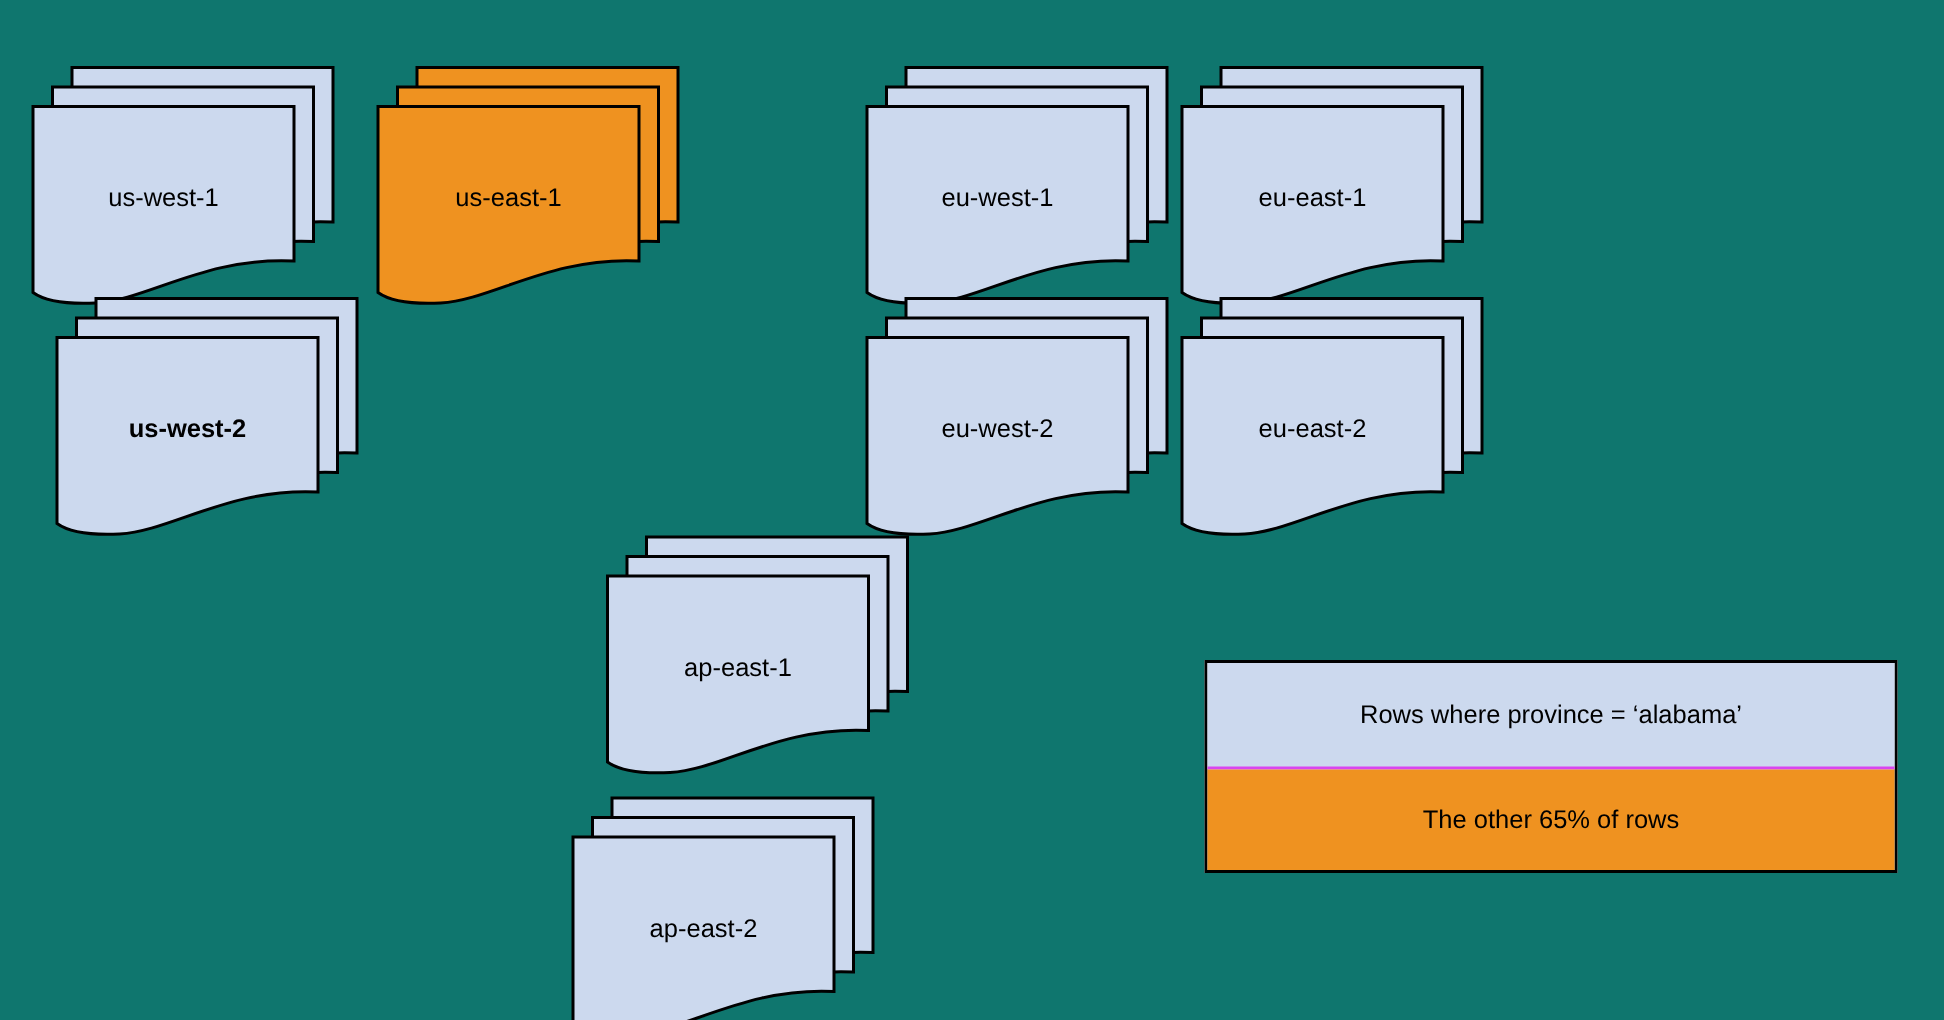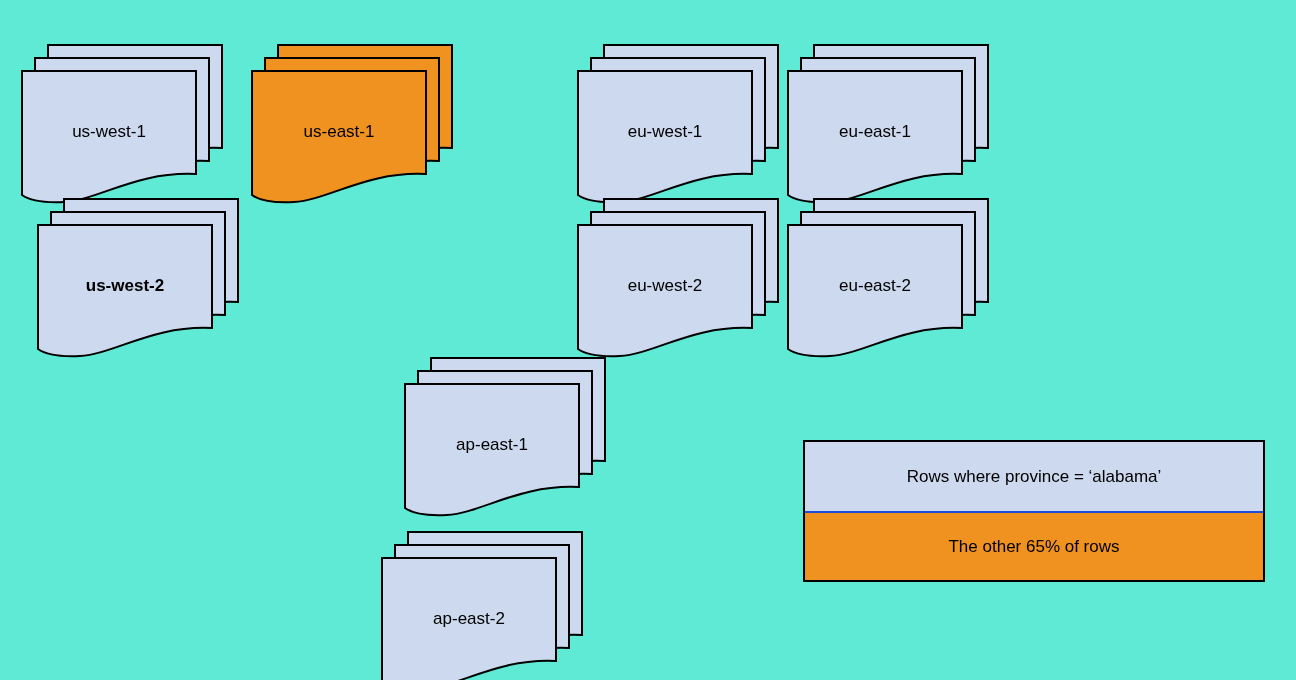--- a/index.html
+++ b/index.html
@@ -18,7 +18,7 @@
     position: relative;
     width: 1296px;
     height: 680px;
-    background: #5eead4;
+    background: #0f766e;
   }
   .stack {
     position: absolute;

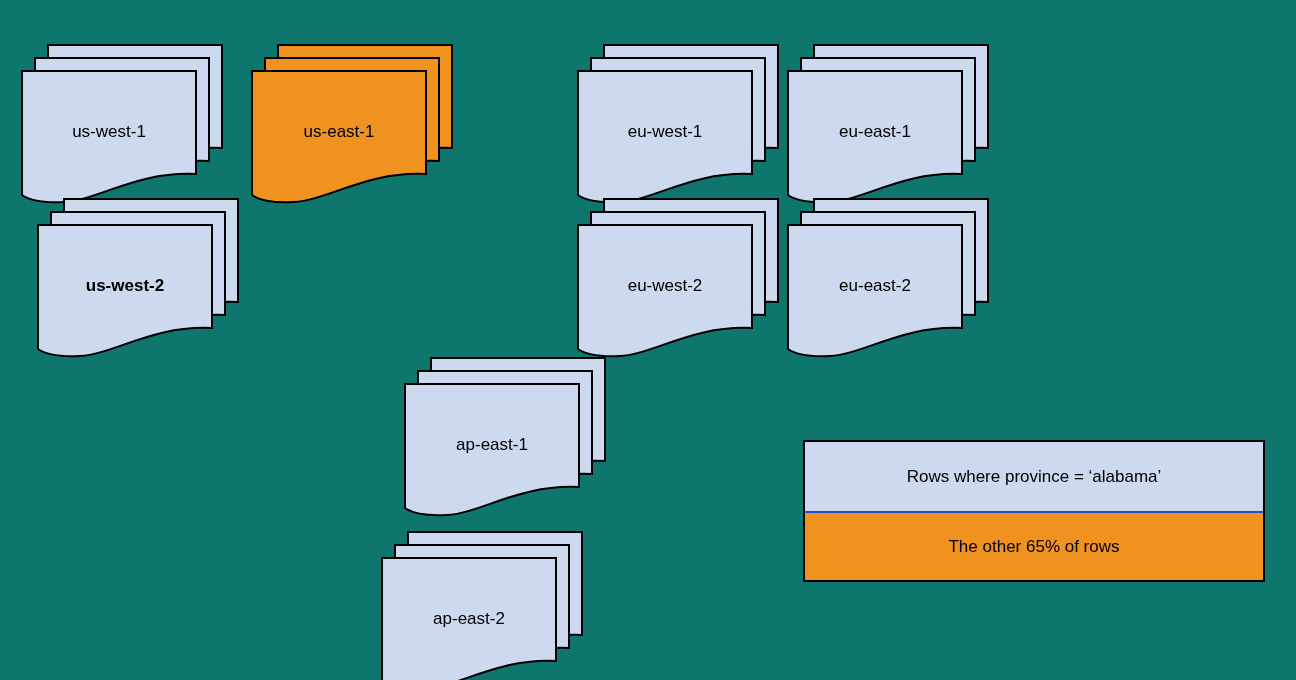--- a/index.html
+++ b/index.html
@@ -53,7 +53,7 @@
   }
   .legend-row.blue {
     background: #ccd9ee;
-    border-bottom: 2px solid #1d4ed8;
+    border-bottom: 2px solid #d946ef;
   }
   .legend-row.orange {
     background: #ef9220;

